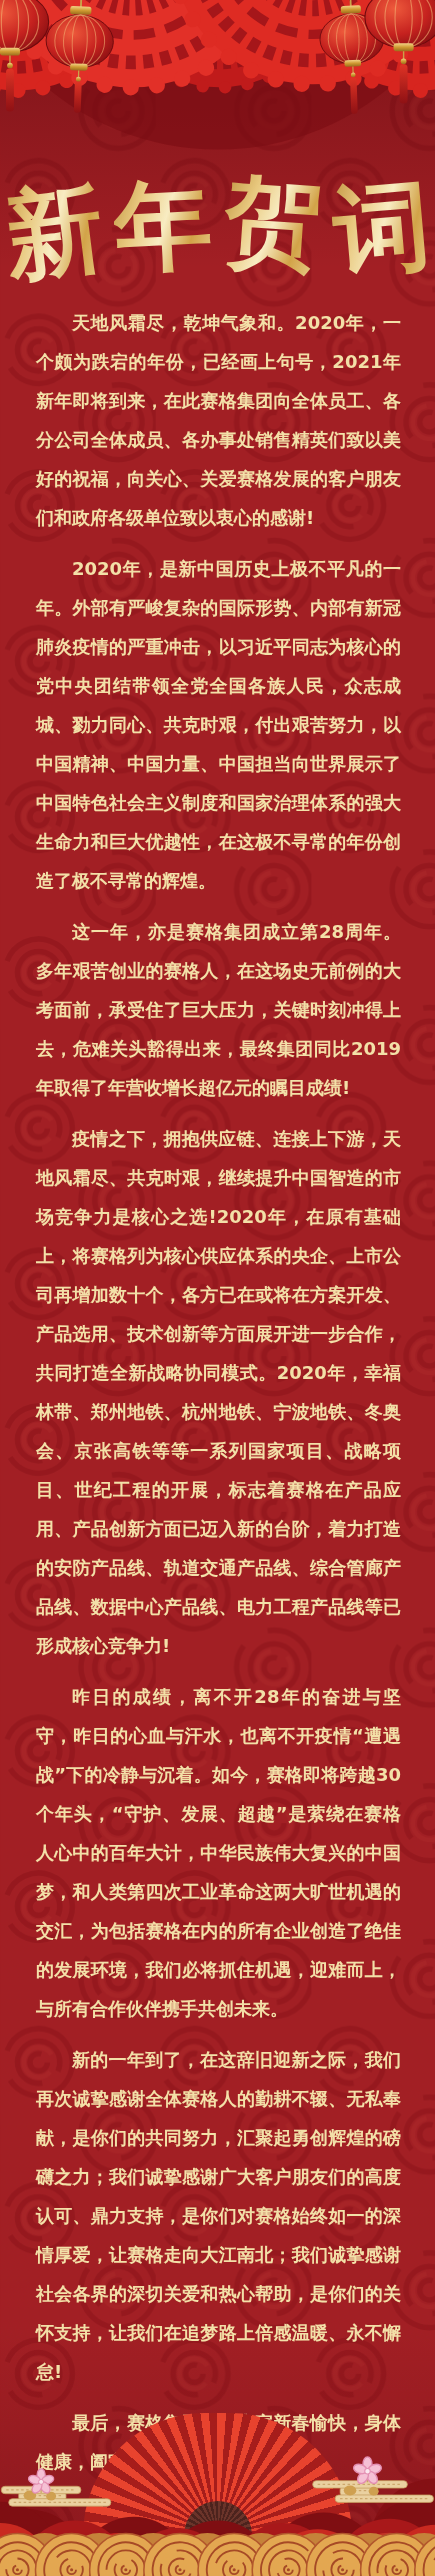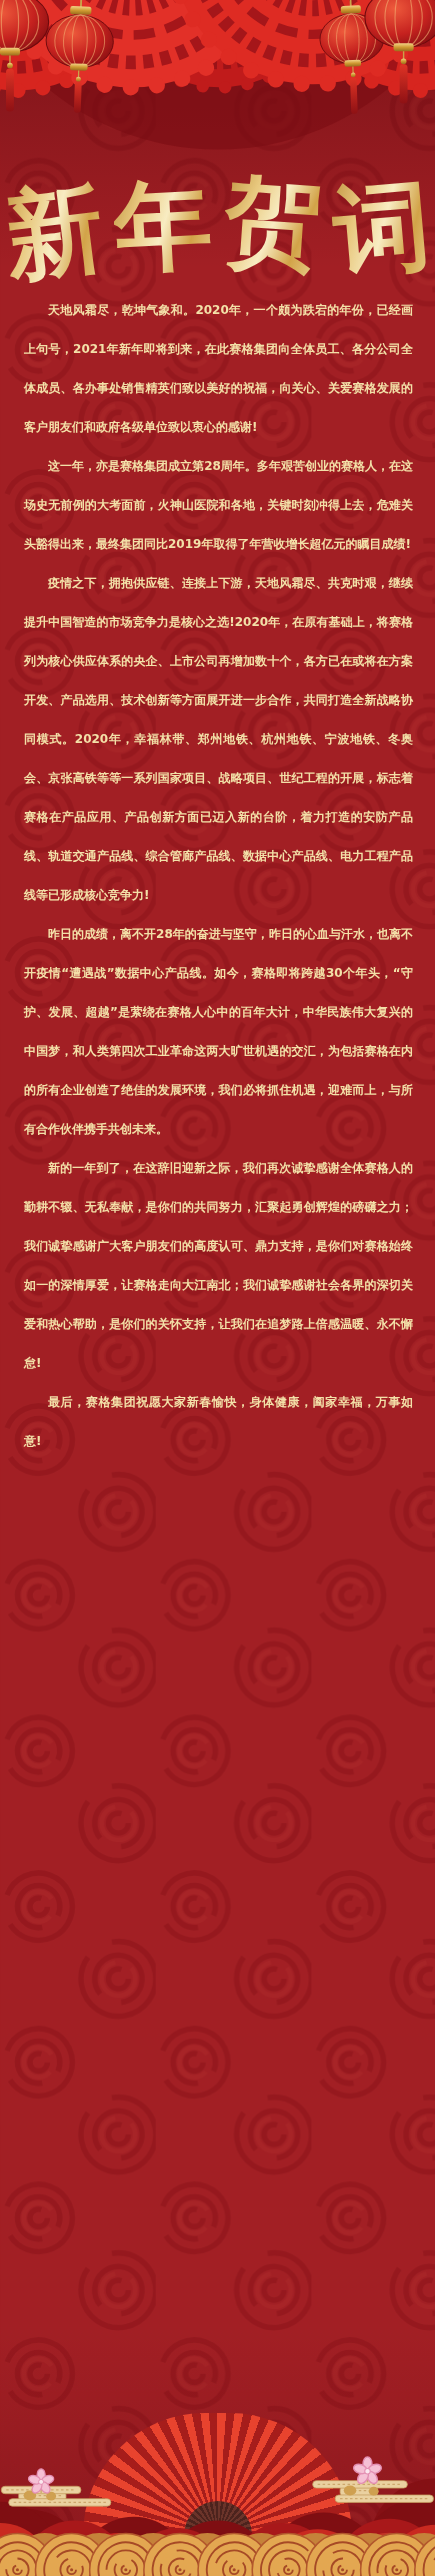--- a/index.html
+++ b/index.html
@@ -40,8 +40,8 @@
     left:24px;top:291px;width:389px;z-index:2;
   }
   #letter p{
-    margin:0;text-indent:2em;text-align:justify;
-    font-size:12px;line-height:39px;font-weight:700;
+    margin:12px;text-indent:2em;text-align:justify;
+    font-size:18px;line-height:39px;font-weight:700;
     color:#f3e0a8;letter-spacing:0px;
   }
 

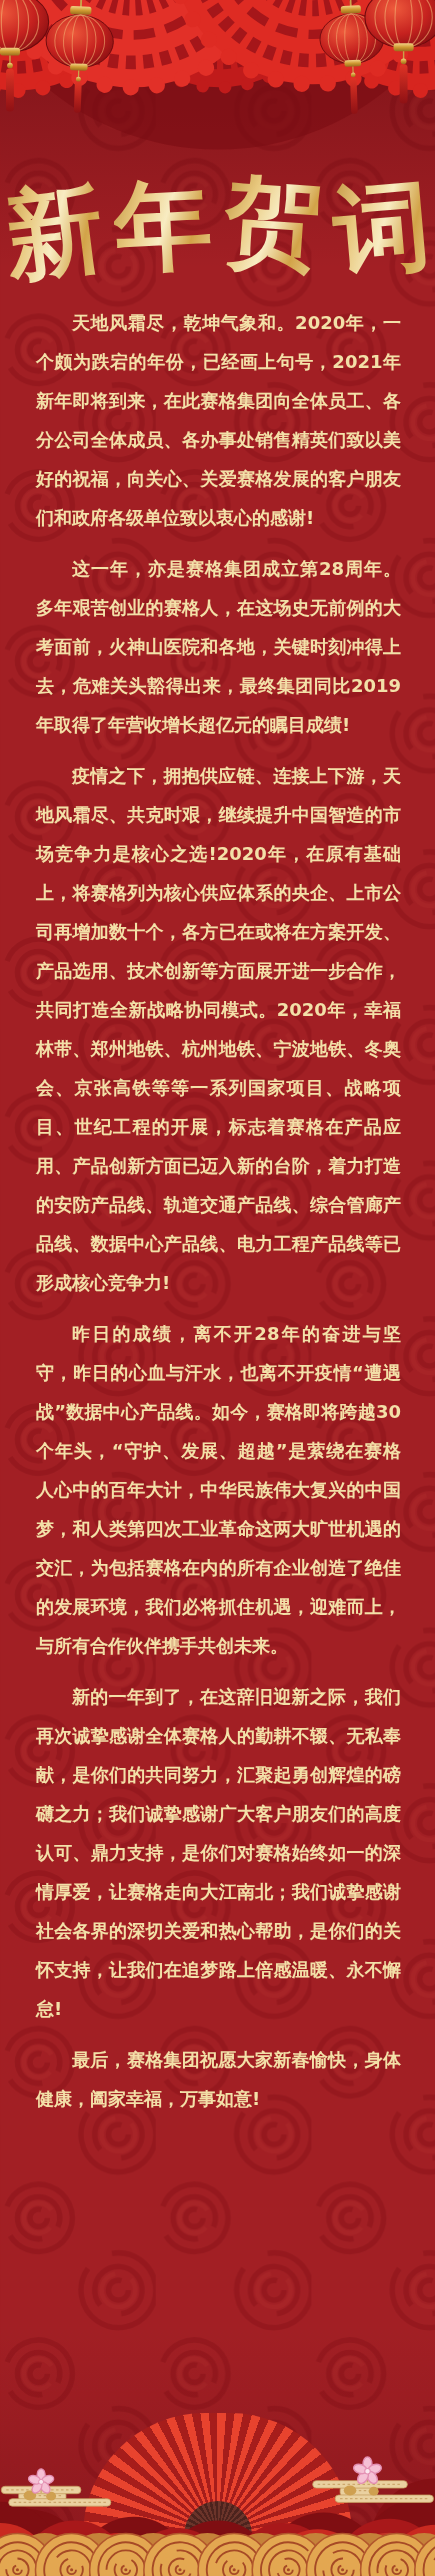--- a/index.html
+++ b/index.html
@@ -209,6 +209,7 @@
 
 <div id="letter" class="abs">
   <p>天地风霜尽，乾坤气象和。2020年，一个颇为跌宕的年份，已经画上句号，2021年新年即将到来，在此赛格集团向全体员工、各分公司全体成员、各办事处销售精英们致以美好的祝福，向关心、关爱赛格发展的客户朋友们和政府各级单位致以衷心的感谢!</p>
+  <p>2020年，是新中国历史上极不平凡的一年。外部有严峻复杂的国际形势、内部有新冠肺炎疫情的严重冲击，以习近平同志为核心的党中央团结带领全党全国各族人民，众志成城、勠力同心、共克时艰，付出艰苦努力，以中国精神、中国力量、中国担当向世界展示了中国特色社会主义制度和国家治理体系的强大生命力和巨大优越性，在这极不寻常的年份创造了极不寻常的辉煌。</p>
   <p>这一年，亦是赛格集团成立第28周年。多年艰苦创业的赛格人，在这场史无前例的大考面前，火神山医院和各地，关键时刻冲得上去，危难关头豁得出来，最终集团同比2019年取得了年营收增长超亿元的瞩目成绩!</p>
   <p>疫情之下，拥抱供应链、连接上下游，天地风霜尽、共克时艰，继续提升中国智造的市场竞争力是核心之选!2020年，在原有基础上，将赛格列为核心供应体系的央企、上市公司再增加数十个，各方已在或将在方案开发、产品选用、技术创新等方面展开进一步合作，共同打造全新战略协同模式。2020年，幸福林带、郑州地铁、杭州地铁、宁波地铁、冬奥会、京张高铁等等一系列国家项目、战略项目、世纪工程的开展，标志着赛格在产品应用、产品创新方面已迈入新的台阶，着力打造的安防产品线、轨道交通产品线、综合管廊产品线、数据中心产品线、电力工程产品线等已形成核心竞争力!</p>
   <p>昨日的成绩，离不开28年的奋进与坚守，昨日的心血与汗水，也离不开疫情“遭遇战”数据中心产品线。如今，赛格即将跨越30个年头，“守护、发展、超越”是萦绕在赛格人心中的百年大计，中华民族伟大复兴的中国梦，和人类第四次工业革命这两大旷世机遇的交汇，为包括赛格在内的所有企业创造了绝佳的发展环境，我们必将抓住机遇，迎难而上，与所有合作伙伴携手共创未来。</p>

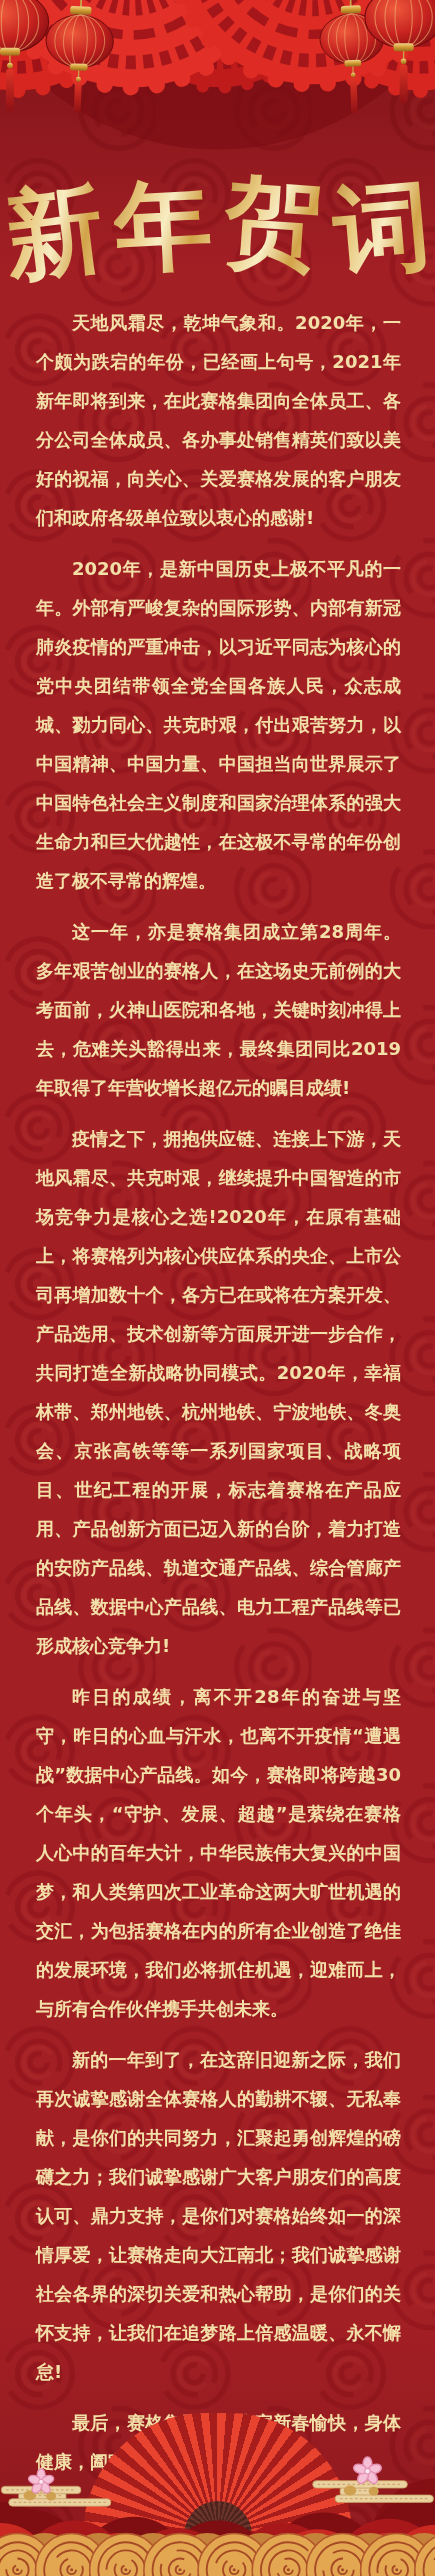--- a/index.html
+++ b/index.html
@@ -210,7 +210,7 @@
 <div id="letter" class="abs">
   <p>天地风霜尽，乾坤气象和。2020年，一个颇为跌宕的年份，已经画上句号，2021年新年即将到来，在此赛格集团向全体员工、各分公司全体成员、各办事处销售精英们致以美好的祝福，向关心、关爱赛格发展的客户朋友们和政府各级单位致以衷心的感谢!</p>
   <p>2020年，是新中国历史上极不平凡的一年。外部有严峻复杂的国际形势、内部有新冠肺炎疫情的严重冲击，以习近平同志为核心的党中央团结带领全党全国各族人民，众志成城、勠力同心、共克时艰，付出艰苦努力，以中国精神、中国力量、中国担当向世界展示了中国特色社会主义制度和国家治理体系的强大生命力和巨大优越性，在这极不寻常的年份创造了极不寻常的辉煌。</p>
-  <p>这一年，亦是赛格集团成立第28周年。多年艰苦创业的赛格人，在这场史无前例的大考面前，火神山医院和各地，关键时刻冲得上去，危难关头豁得出来，最终集团同比2019年取得了年营收增长超亿元的瞩目成绩!</p>
+  <p>这一年，亦是赛格集团成立第28周年。多年艰苦创业的赛格人，在这场史无前例的大考面前，承受住了巨大压力，关键时刻冲得上去，危难关头豁得出来，最终集团同比2019年取得了年营收增长超亿元的瞩目成绩!</p>
   <p>疫情之下，拥抱供应链、连接上下游，天地风霜尽、共克时艰，继续提升中国智造的市场竞争力是核心之选!2020年，在原有基础上，将赛格列为核心供应体系的央企、上市公司再增加数十个，各方已在或将在方案开发、产品选用、技术创新等方面展开进一步合作，共同打造全新战略协同模式。2020年，幸福林带、郑州地铁、杭州地铁、宁波地铁、冬奥会、京张高铁等等一系列国家项目、战略项目、世纪工程的开展，标志着赛格在产品应用、产品创新方面已迈入新的台阶，着力打造的安防产品线、轨道交通产品线、综合管廊产品线、数据中心产品线、电力工程产品线等已形成核心竞争力!</p>
   <p>昨日的成绩，离不开28年的奋进与坚守，昨日的心血与汗水，也离不开疫情“遭遇战”数据中心产品线。如今，赛格即将跨越30个年头，“守护、发展、超越”是萦绕在赛格人心中的百年大计，中华民族伟大复兴的中国梦，和人类第四次工业革命这两大旷世机遇的交汇，为包括赛格在内的所有企业创造了绝佳的发展环境，我们必将抓住机遇，迎难而上，与所有合作伙伴携手共创未来。</p>
   <p>新的一年到了，在这辞旧迎新之际，我们再次诚挚感谢全体赛格人的勤耕不辍、无私奉献，是你们的共同努力，汇聚起勇创辉煌的磅礴之力；我们诚挚感谢广大客户朋友们的高度认可、鼎力支持，是你们对赛格始终如一的深情厚爱，让赛格走向大江南北；我们诚挚感谢社会各界的深切关爱和热心帮助，是你们的关怀支持，让我们在追梦路上倍感温暖、永不懈怠!</p>

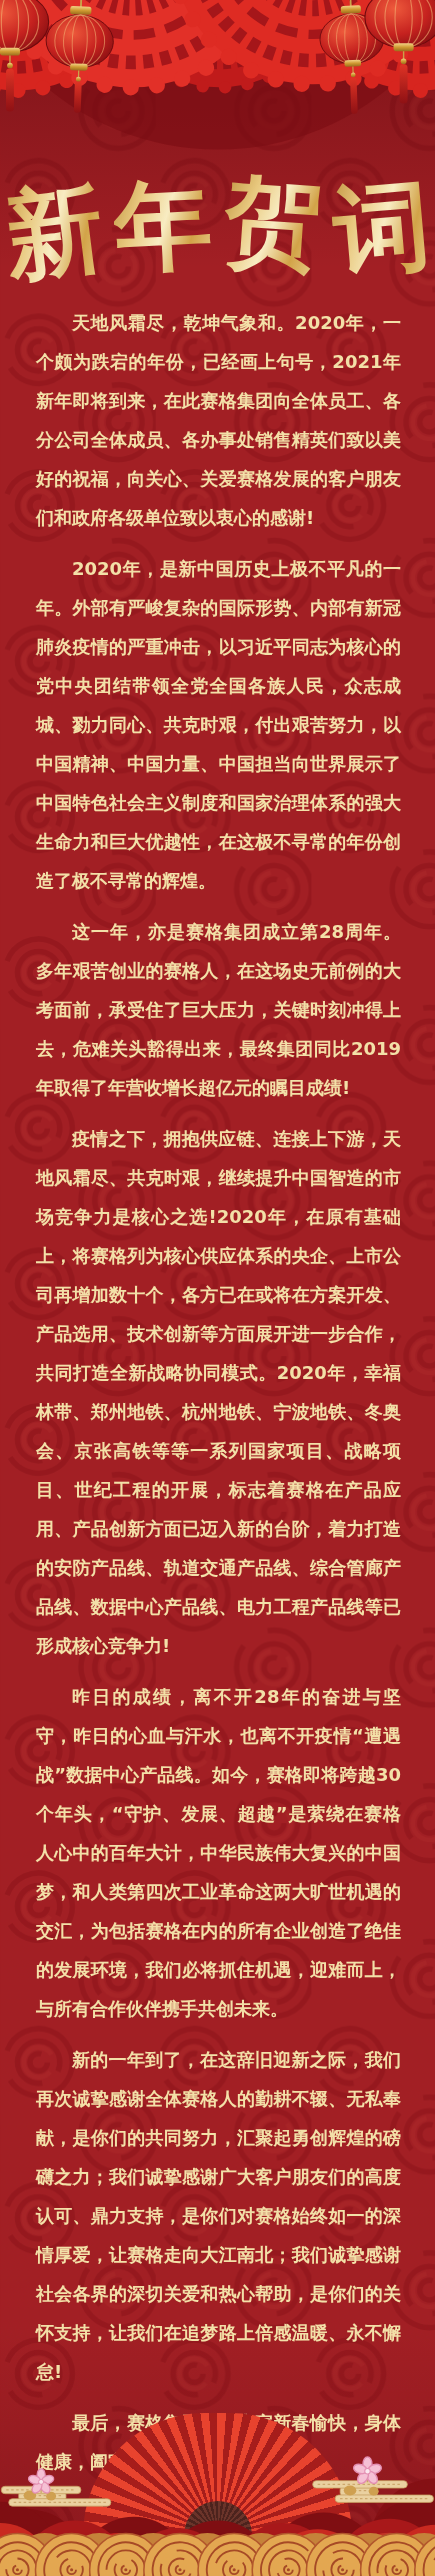--- a/index.html
+++ b/index.html
@@ -212,7 +212,7 @@
   <p>2020年，是新中国历史上极不平凡的一年。外部有严峻复杂的国际形势、内部有新冠肺炎疫情的严重冲击，以习近平同志为核心的党中央团结带领全党全国各族人民，众志成城、勠力同心、共克时艰，付出艰苦努力，以中国精神、中国力量、中国担当向世界展示了中国特色社会主义制度和国家治理体系的强大生命力和巨大优越性，在这极不寻常的年份创造了极不寻常的辉煌。</p>
   <p>这一年，亦是赛格集团成立第28周年。多年艰苦创业的赛格人，在这场史无前例的大考面前，承受住了巨大压力，关键时刻冲得上去，危难关头豁得出来，最终集团同比2019年取得了年营收增长超亿元的瞩目成绩!</p>
   <p>疫情之下，拥抱供应链、连接上下游，天地风霜尽、共克时艰，继续提升中国智造的市场竞争力是核心之选!2020年，在原有基础上，将赛格列为核心供应体系的央企、上市公司再增加数十个，各方已在或将在方案开发、产品选用、技术创新等方面展开进一步合作，共同打造全新战略协同模式。2020年，幸福林带、郑州地铁、杭州地铁、宁波地铁、冬奥会、京张高铁等等一系列国家项目、战略项目、世纪工程的开展，标志着赛格在产品应用、产品创新方面已迈入新的台阶，着力打造的安防产品线、轨道交通产品线、综合管廊产品线、数据中心产品线、电力工程产品线等已形成核心竞争力!</p>
-  <p>昨日的成绩，离不开28年的奋进与坚守，昨日的心血与汗水，也离不开疫情“遭遇战”数据中心产品线。如今，赛格即将跨越30个年头，“守护、发展、超越”是萦绕在赛格人心中的百年大计，中华民族伟大复兴的中国梦，和人类第四次工业革命这两大旷世机遇的交汇，为包括赛格在内的所有企业创造了绝佳的发展环境，我们必将抓住机遇，迎难而上，与所有合作伙伴携手共创未来。</p>
+  <p>昨日的成绩，离不开28年的奋进与坚守，昨日的心血与汗水，也离不开疫情“遭遇战”下的冷静与沉着。如今，赛格即将跨越30个年头，“守护、发展、超越”是萦绕在赛格人心中的百年大计，中华民族伟大复兴的中国梦，和人类第四次工业革命这两大旷世机遇的交汇，为包括赛格在内的所有企业创造了绝佳的发展环境，我们必将抓住机遇，迎难而上，与所有合作伙伴携手共创未来。</p>
   <p>新的一年到了，在这辞旧迎新之际，我们再次诚挚感谢全体赛格人的勤耕不辍、无私奉献，是你们的共同努力，汇聚起勇创辉煌的磅礴之力；我们诚挚感谢广大客户朋友们的高度认可、鼎力支持，是你们对赛格始终如一的深情厚爱，让赛格走向大江南北；我们诚挚感谢社会各界的深切关爱和热心帮助，是你们的关怀支持，让我们在追梦路上倍感温暖、永不懈怠!</p>
   <p>最后，赛格集团祝愿大家新春愉快，身体健康，阖家幸福，万事如意!</p>
 </div>

